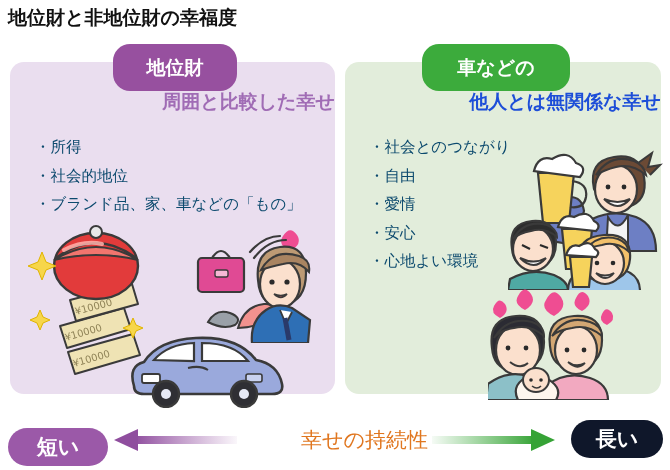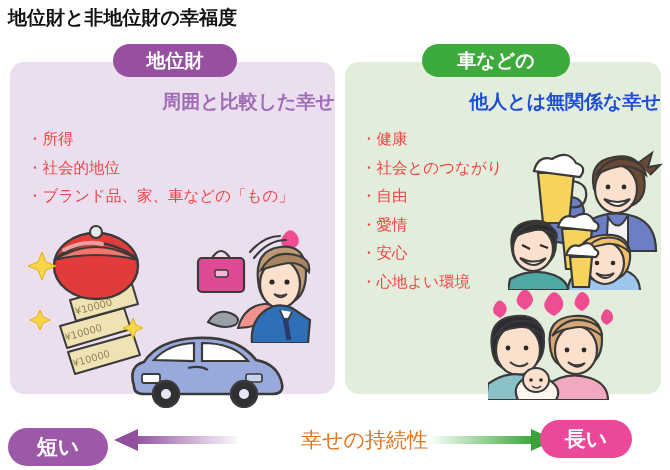--- a/index.html
+++ b/index.html
@@ -38,7 +38,7 @@
   }
   .badge{
     position:absolute;top:44px;
-    border-radius:17px;height:33px;
+    border-radius:17px;height:47px;
     display:flex;align-items:center;justify-content:center;
     color:#ffffff;font-size:19px;font-weight:bold;
     z-index:5;

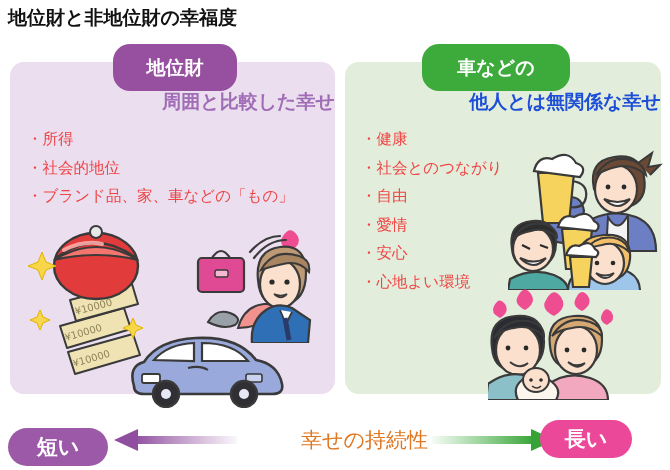--- a/index.html
+++ b/index.html
@@ -53,8 +53,8 @@
   #heading-status{left:10px;top:92px;width:325px;color:#a06cb5;}
   #heading-nonstatus{left:345px;top:92px;width:316px;color:#1d4ed8;}
   .bullet-list{
-    position:absolute;margin:4px;padding:0;list-style:none;
-    color:#ef4444;
+    position:absolute;margin:12px;padding:0;list-style:none;
+    color:#0c4a6e;
   }
   .bullet-list li{
     font-size:15px;line-height:1;margin-bottom:11px;white-space:nowrap;

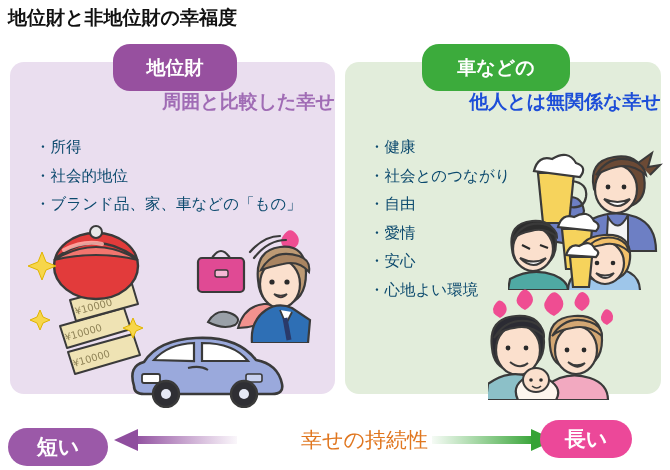--- a/index.html
+++ b/index.html
@@ -164,7 +164,6 @@
 <div class="badge" id="badge-nonstatus">車などの</div>
 <div class="panel-heading" id="heading-nonstatus">他人とは無関係な幸せ</div>
 <ul class="bullet-list" id="list-nonstatus">
-  <li>・健康</li>
   <li>・社会とのつながり</li>
   <li>・自由</li>
   <li>・愛情</li>

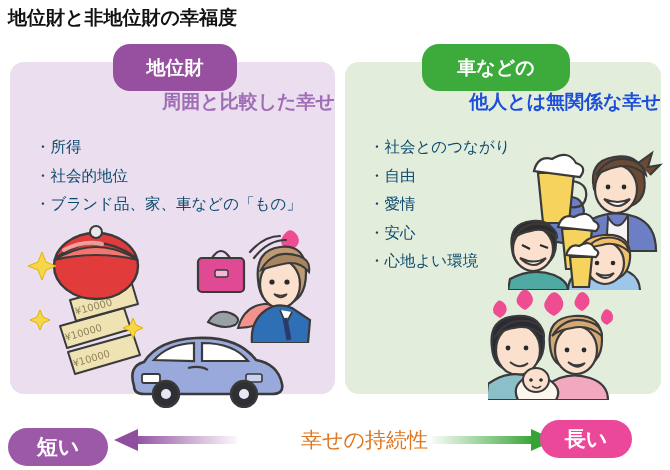--- a/index.html
+++ b/index.html
@@ -71,7 +71,7 @@
     color:#ffffff;font-size:21px;font-weight:bold;
   }
   #pill-short{left:8px;width:100px;background:#9b59a8;margin-top:8px;}
-  #pill-long{left:540px;width:92px;background:#ec4899;text-align:center;}
+  #pill-long{left:571px;width:92px;background:#0f172a;text-align:center;}
   #arrow-left{position:absolute;left:112px;top:20px;}
   #arrow-right{position:absolute;left:432px;top:20px;}
   #duration-label{

